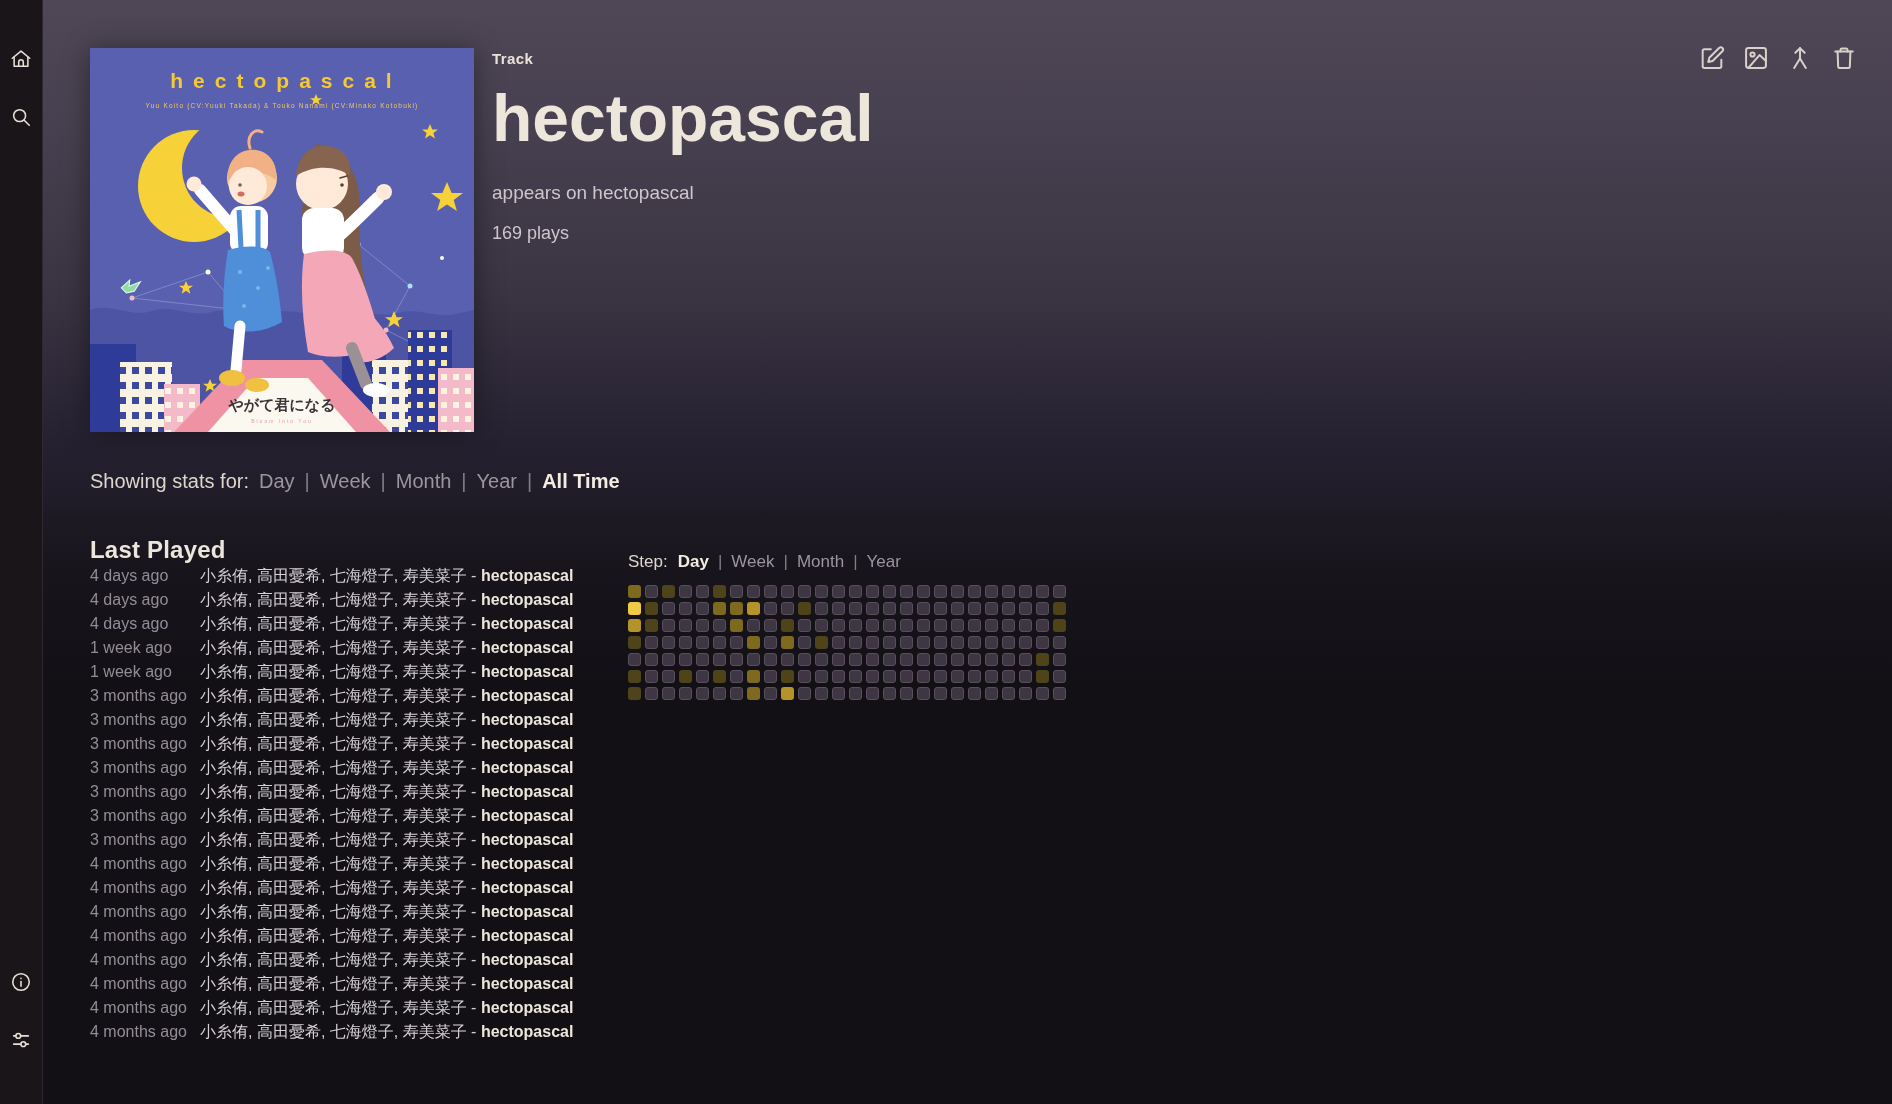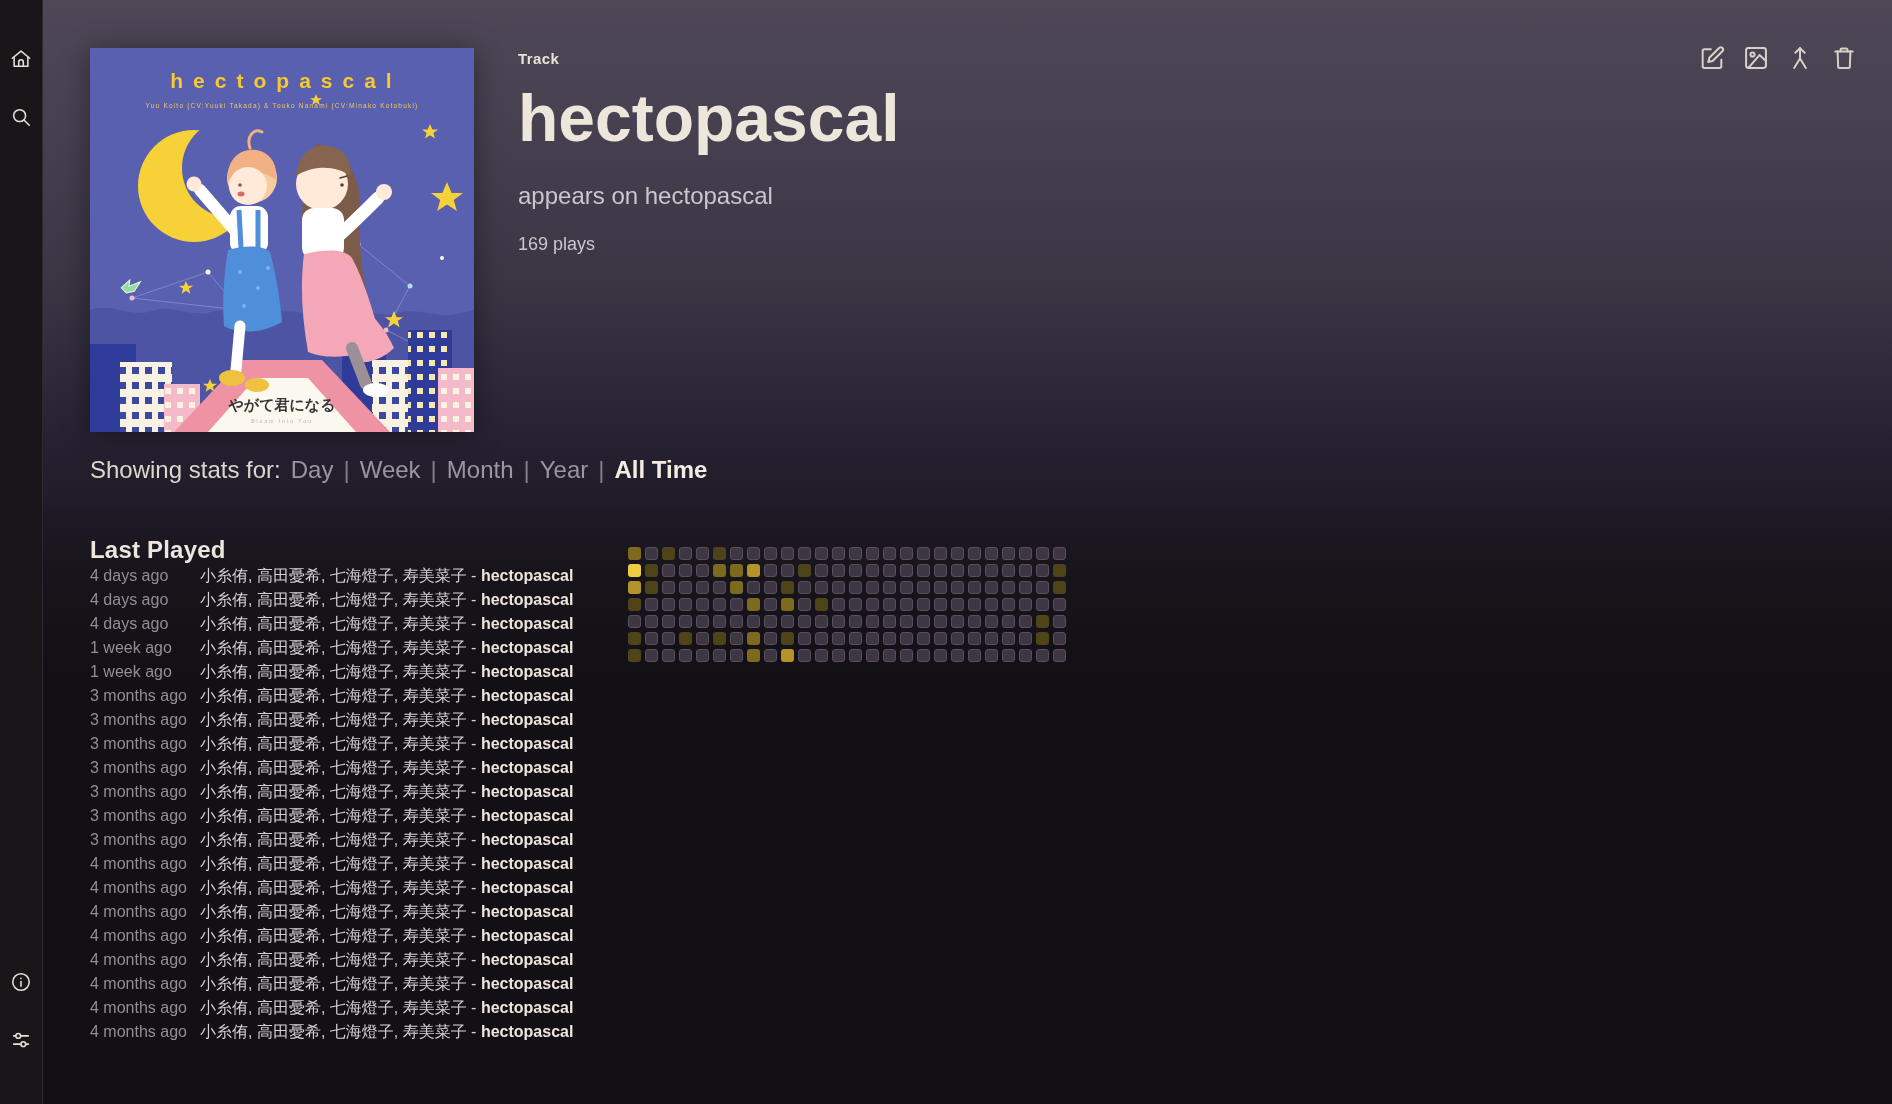--- a/index.html
+++ b/index.html
@@ -26,7 +26,7 @@
   .hero{position:absolute;left:47px;top:48px;display:flex}
   .cover{width:384px;height:384px;flex:none;box-shadow:0 2px 26px rgba(0,0,0,.4)}
   .cover svg{width:100%;height:100%;display:block}
-  .meta{margin-left:44px;padding-top:2px}
+  .meta{margin-left:18px;padding-top:2px}
   .entity-type{font-size:15px;font-weight:bold;color:#e8e2d8;letter-spacing:.4px}
   .page-title{font-size:66px;font-weight:bold;color:#ece6db;margin:17px 0 0;line-height:1.05}
   .appears{margin-top:29px;font-size:24px;color:#cdc6cc}

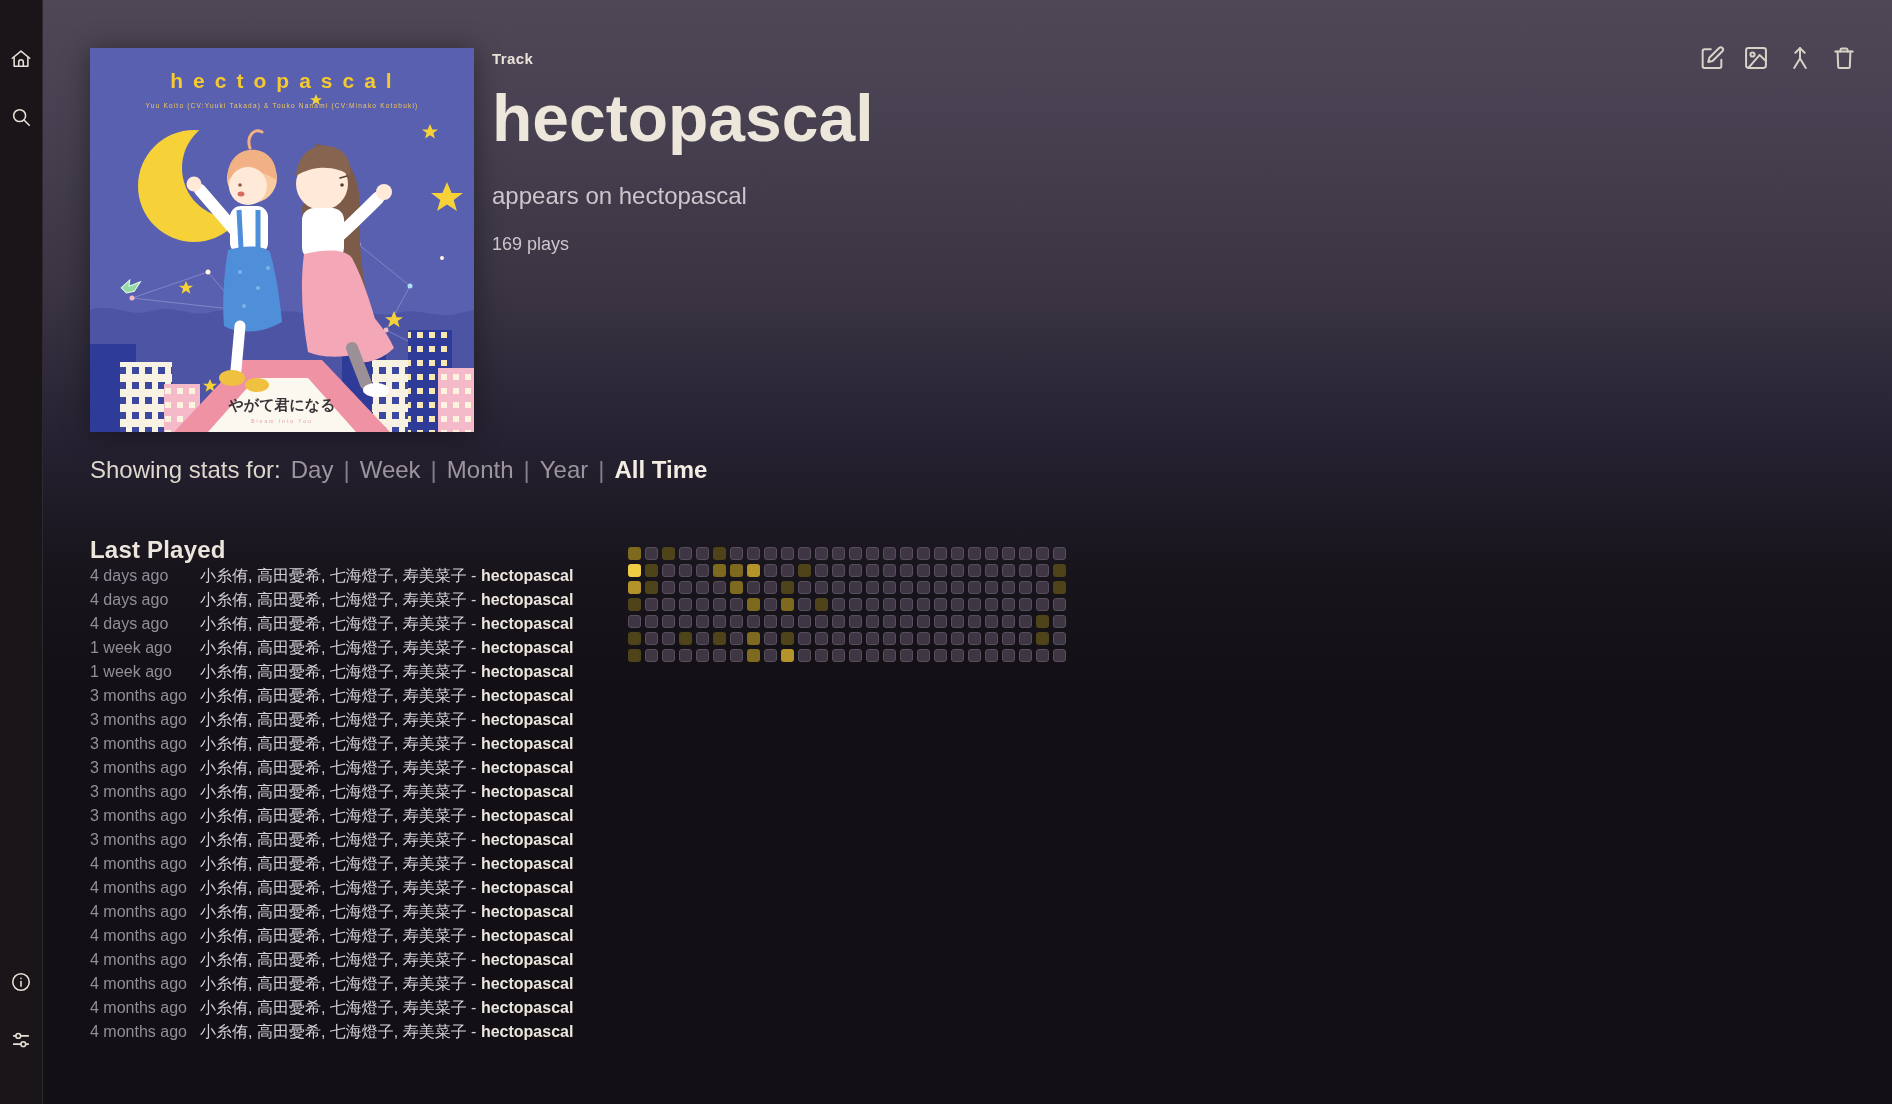--- a/index.html
+++ b/index.html
@@ -29,7 +29,7 @@
   .meta{margin-left:18px;padding-top:2px}
   .entity-type{font-size:15px;font-weight:bold;color:#e8e2d8;letter-spacing:.4px}
   .page-title{font-size:66px;font-weight:bold;color:#ece6db;margin:17px 0 0;line-height:1.05}
-  .appears{margin-top:29px;font-size:24px;color:#cdc6cc}
+  .appears{margin-top:29px;font-size:19px;color:#cdc6cc}
   .album-link{color:#cdc6cc;cursor:pointer}
   .plays{margin-top:16px;font-size:18px;color:#cdc6cc}
   

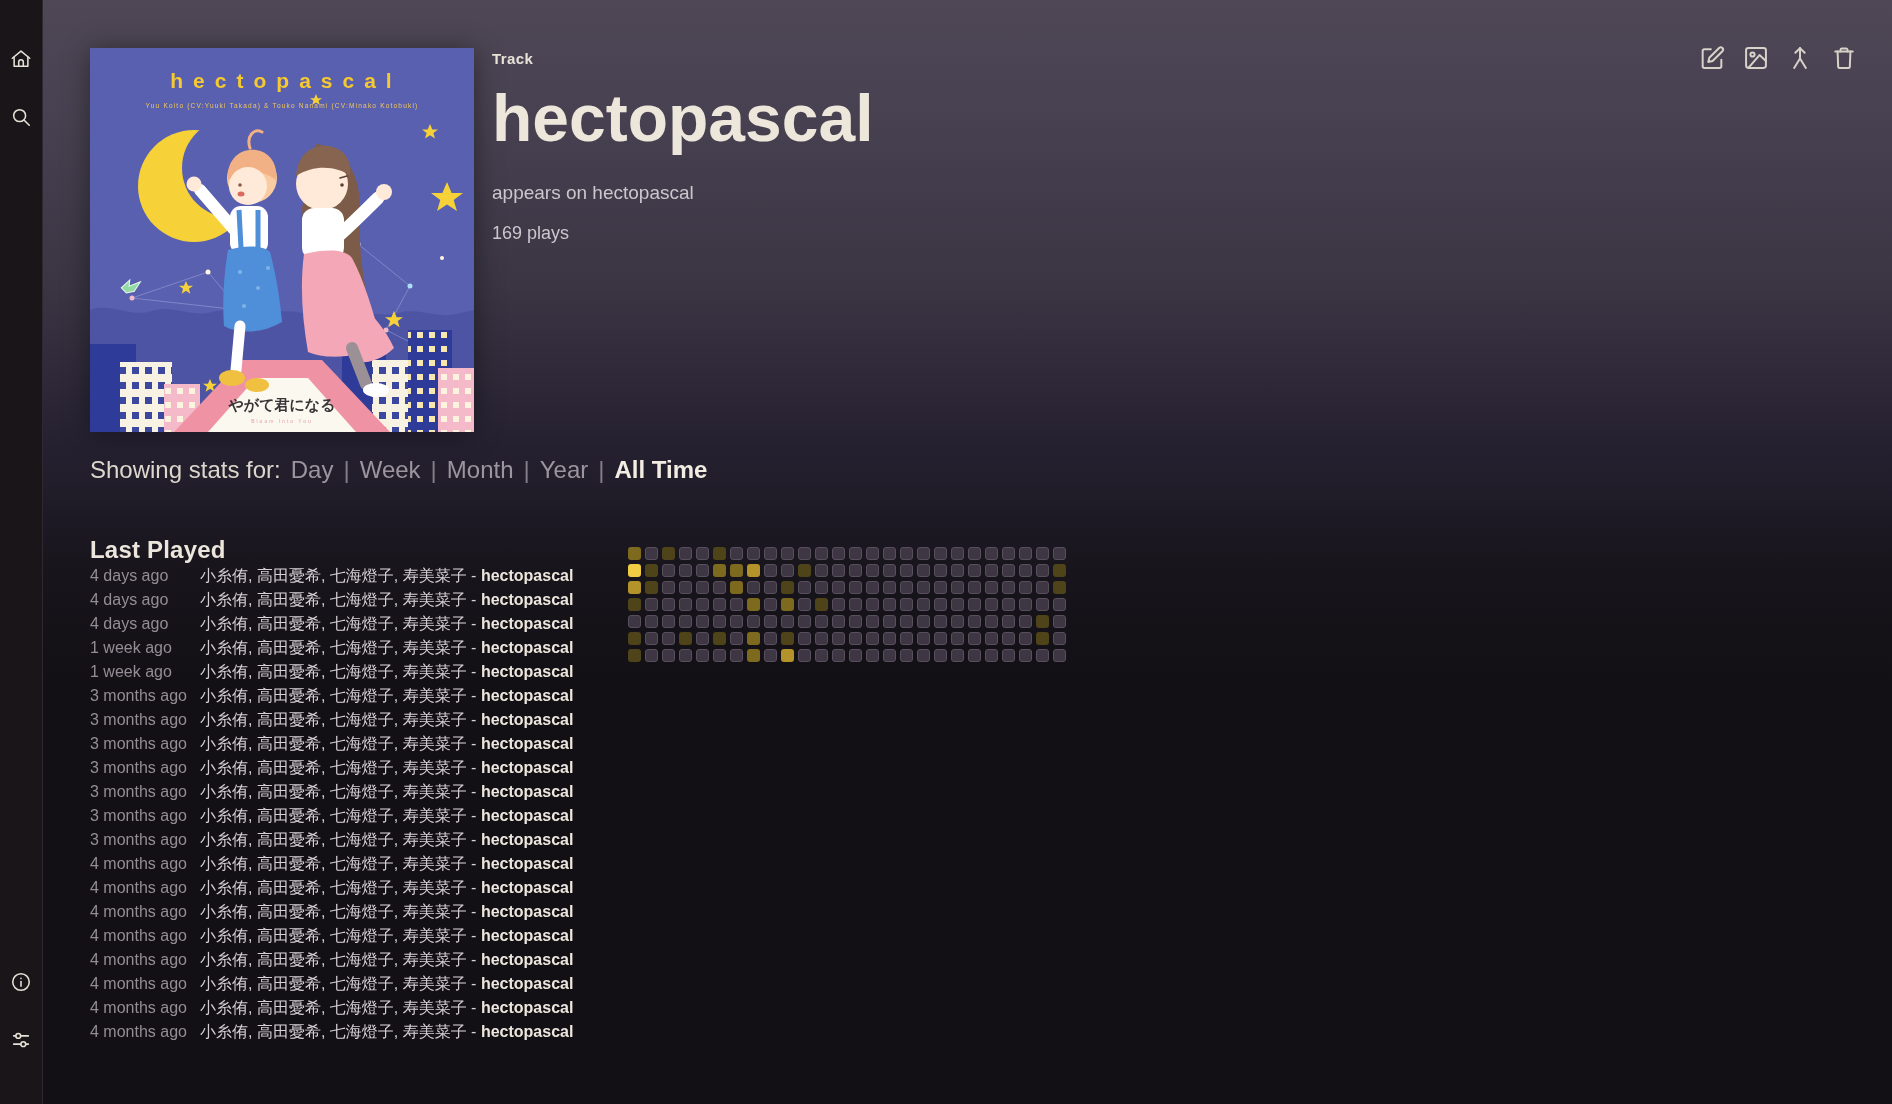--- a/index.html
+++ b/index.html
@@ -33,7 +33,7 @@
   .album-link{color:#cdc6cc;cursor:pointer}
   .plays{margin-top:16px;font-size:18px;color:#cdc6cc}
   
-  .stats-filter{position:absolute;left:47px;top:456px;font-size:24px;color:#ddd7cd}
+  .stats-filter{position:absolute;left:47px;top:470px;font-size:20px;color:#ddd7cd}
   .sf-label{margin-right:10px}
   .opt{color:#9c949e;cursor:pointer}
   .opt.sel{color:#f2ece2;font-weight:bold}

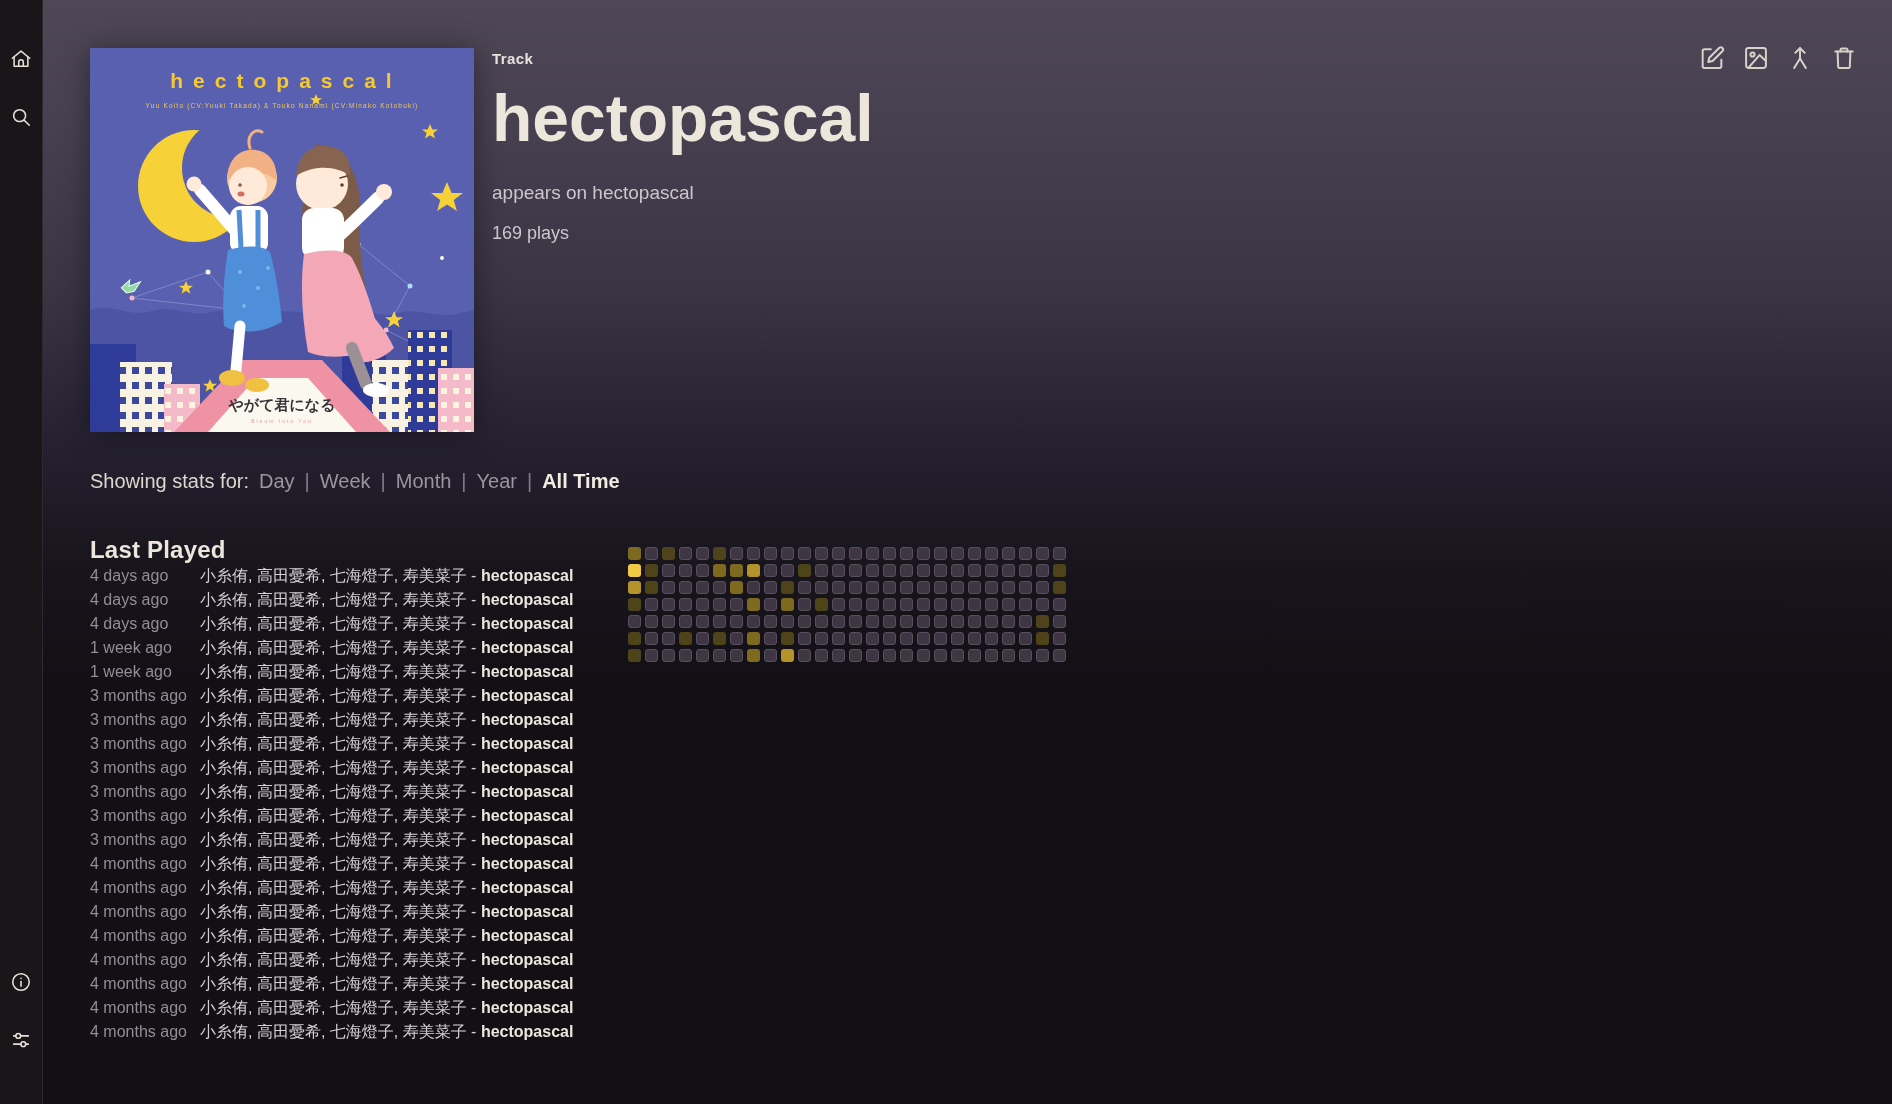--- a/index.html
+++ b/index.html
@@ -343,6 +343,9 @@
   </section>
 
   <section class="activity">
+    <div class="opt-row">
+      <span class="row-label">Step:</span><span id="step-options"><span class="opt sel">Day</span><span class="sep">|</span><span class="opt">Week</span><span class="sep">|</span><span class="opt">Month</span><span class="sep">|</span><span class="opt">Year</span></span>
+    </div>
     <div id="heatmap">
         <div class="cell" style="background: rgb(125, 106, 31);"></div>
         <div class="cell empty" style="background: rgb(62, 55, 67); border-color: rgb(88, 78, 94);"></div>

